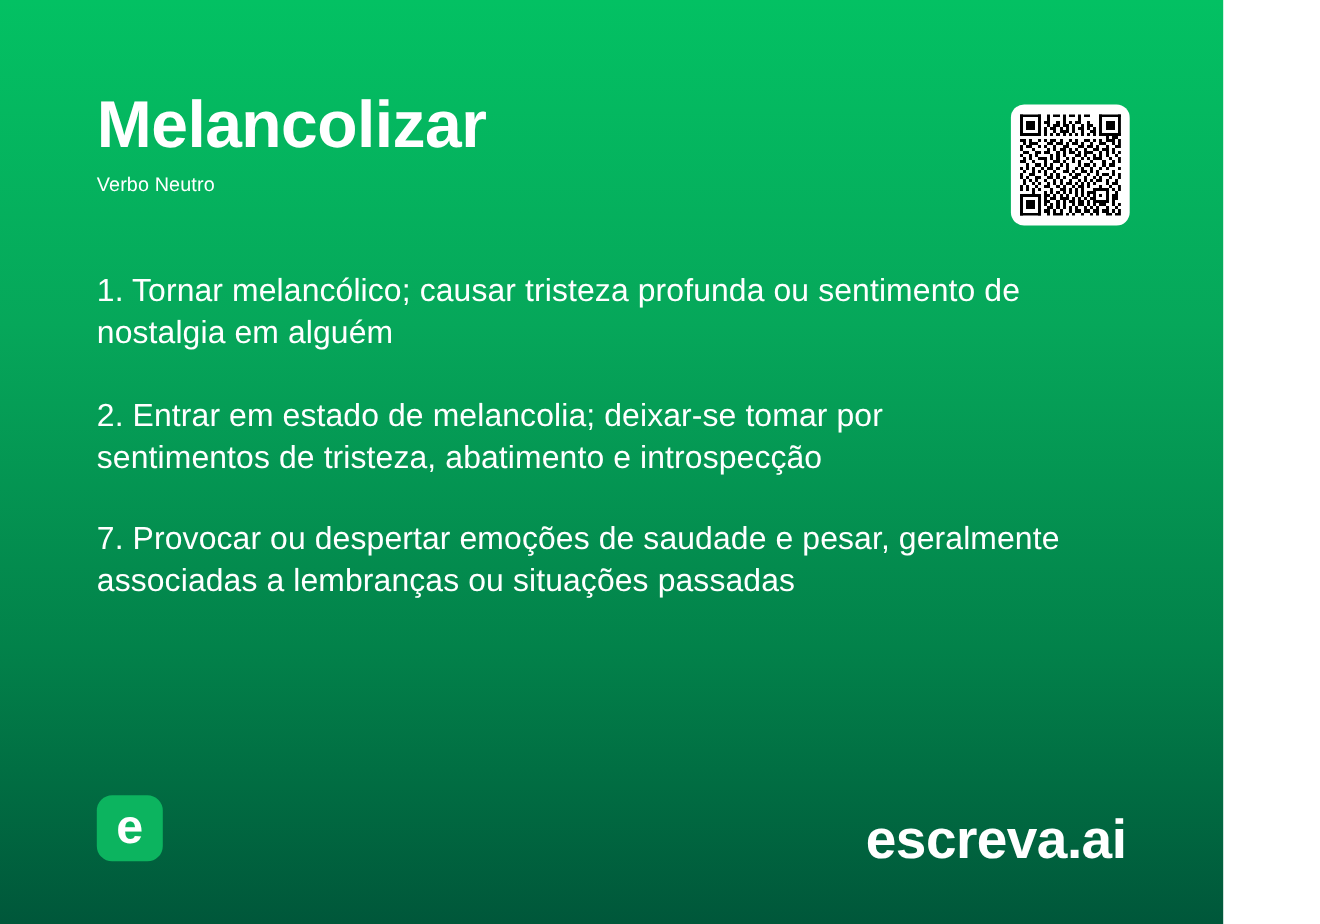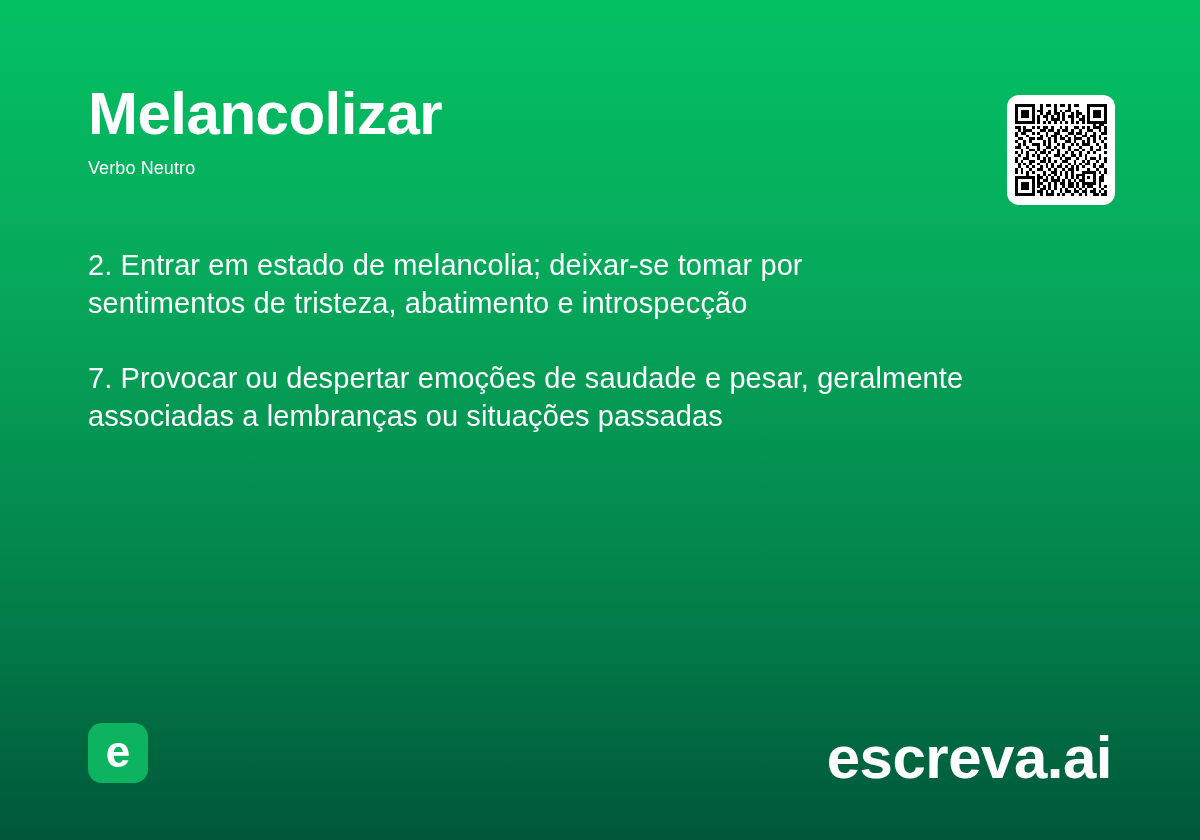--- a/index.html
+++ b/index.html
@@ -14,7 +14,7 @@
 
   #card {
     position: relative;
-    width: 1200px;
+    width: 1112px;
     height: 840px;
     overflow: hidden;
     background: linear-gradient(180deg, #03c163 0%, #06a75a 35%, #02824a 70%, #00573a 100%);

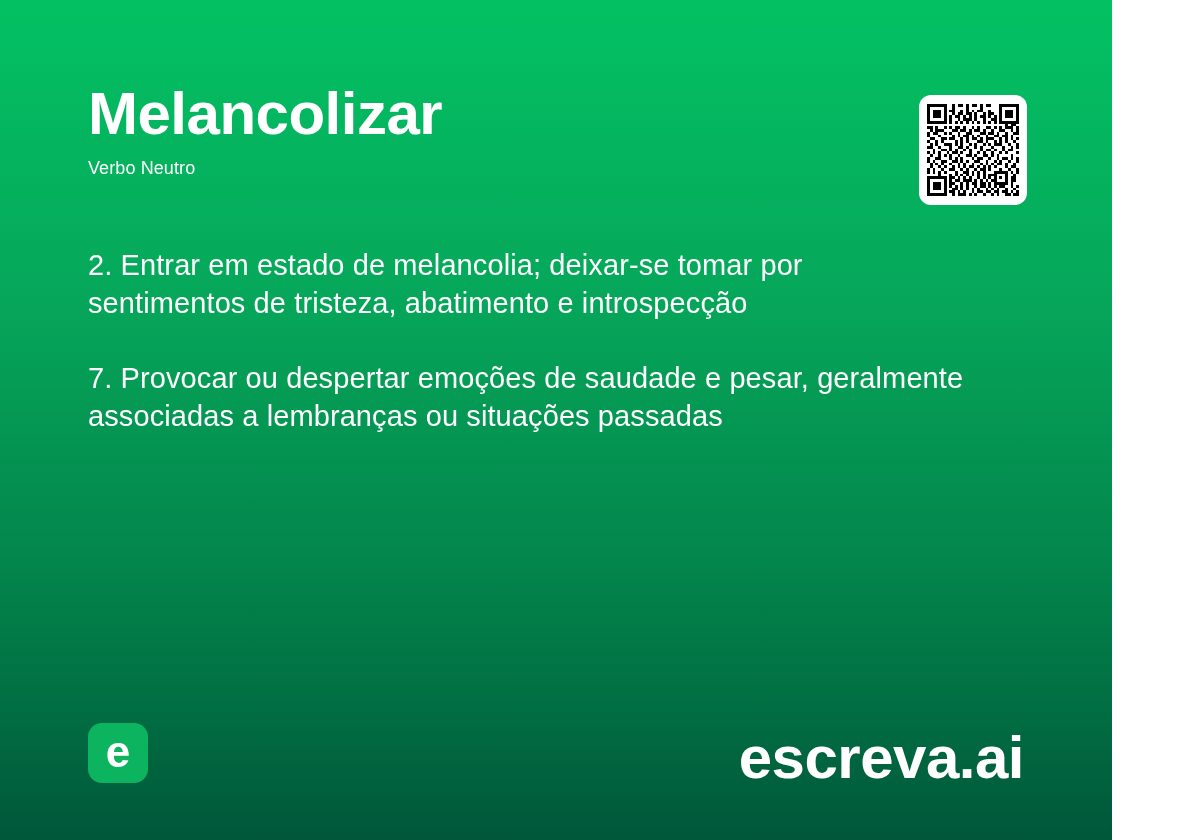--- a/index.html
+++ b/index.html
@@ -446,6 +446,7 @@
   </div>
 
   <div class="definitions">
+    <p class="definition def-1">1. Tornar melancólico; causar tristeza profunda ou sentimento de nostalgia em alguém</p>
     <p class="definition def-2">2. Entrar em estado de melancolia; deixar-se tomar por sentimentos de tristeza, abatimento e introspecção</p>
     <p class="definition def-3">7. Provocar ou despertar emoções de saudade e pesar, geralmente associadas a lembranças ou situações passadas</p>
   </div>

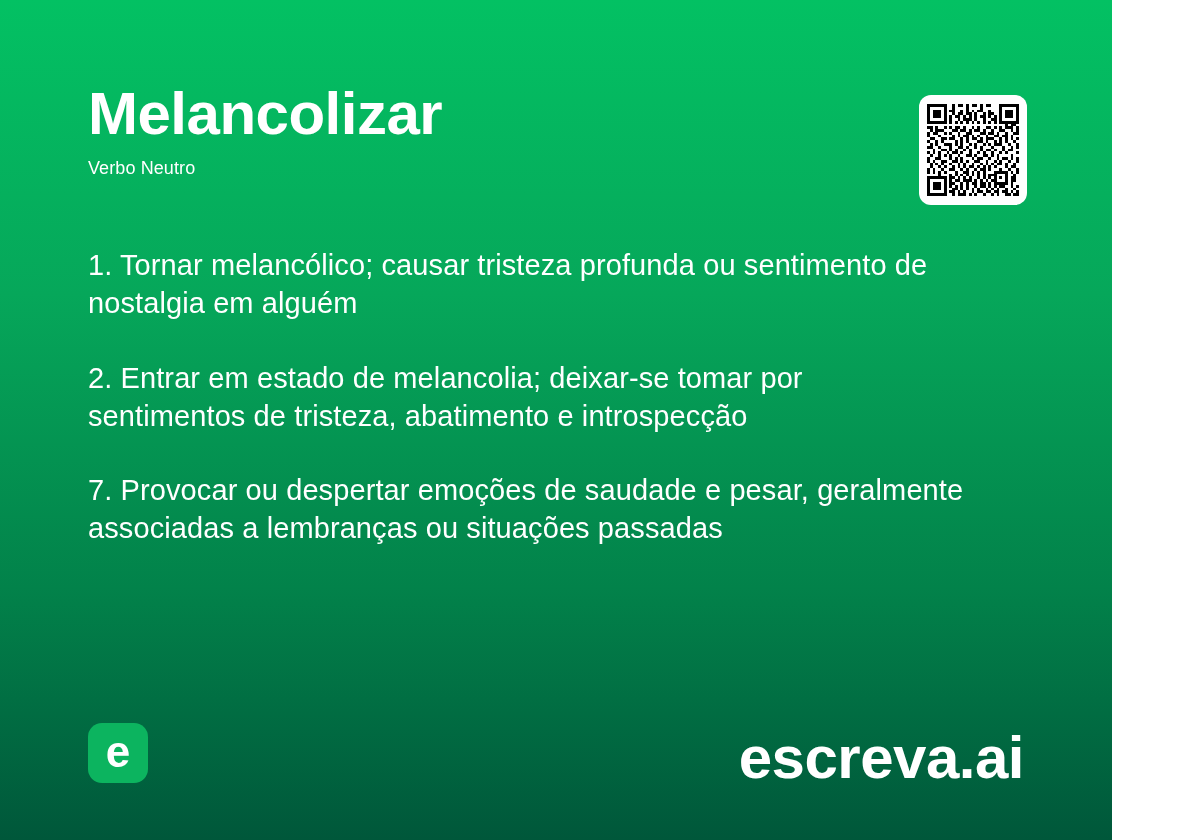--- a/index.html
+++ b/index.html
@@ -118,7 +118,7 @@
     position: absolute;
     right: 88px;
     bottom: 52px;
-    font-size: 60px;
+    font-size: 50px;
     font-weight: 700;
     color: #ffffff;
     letter-spacing: -0.5px;

